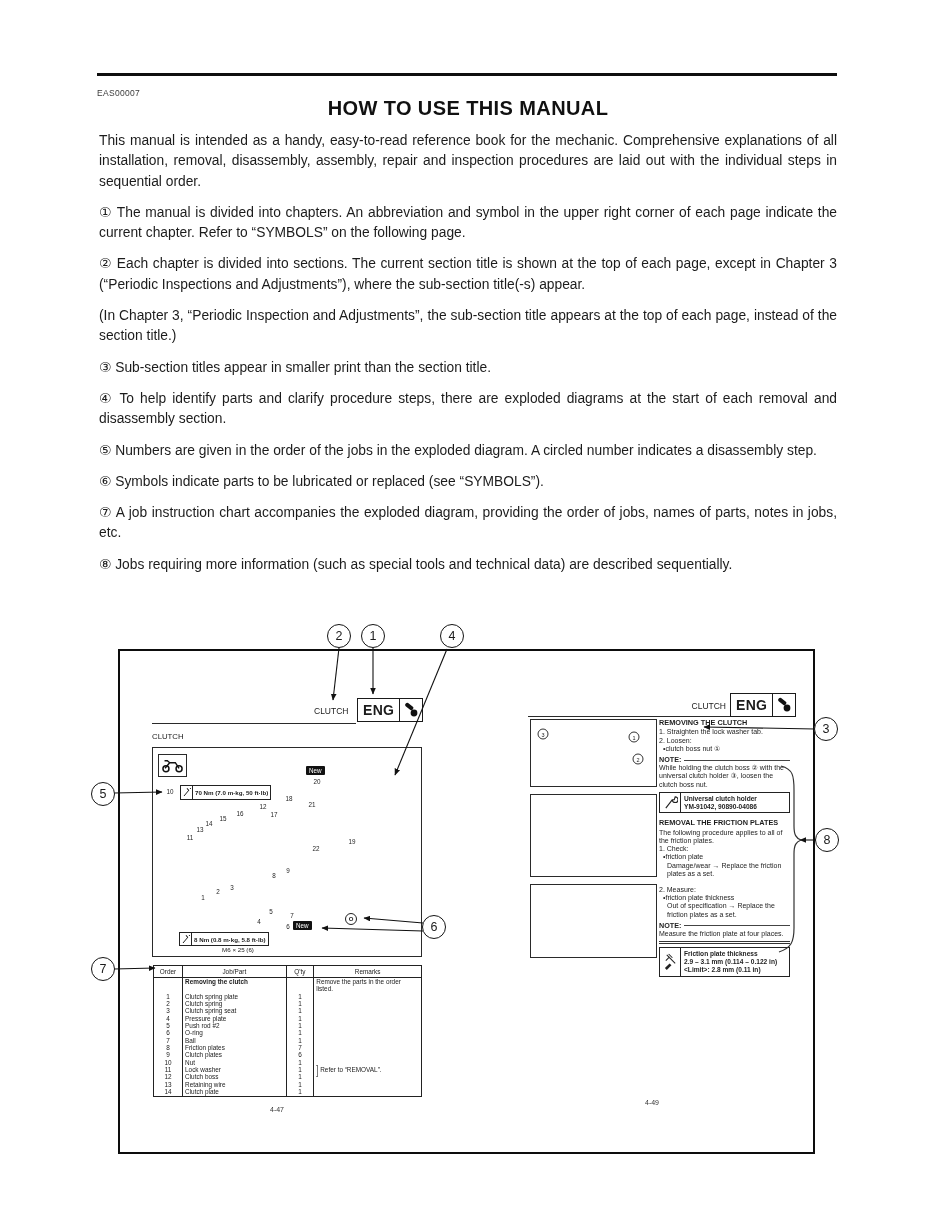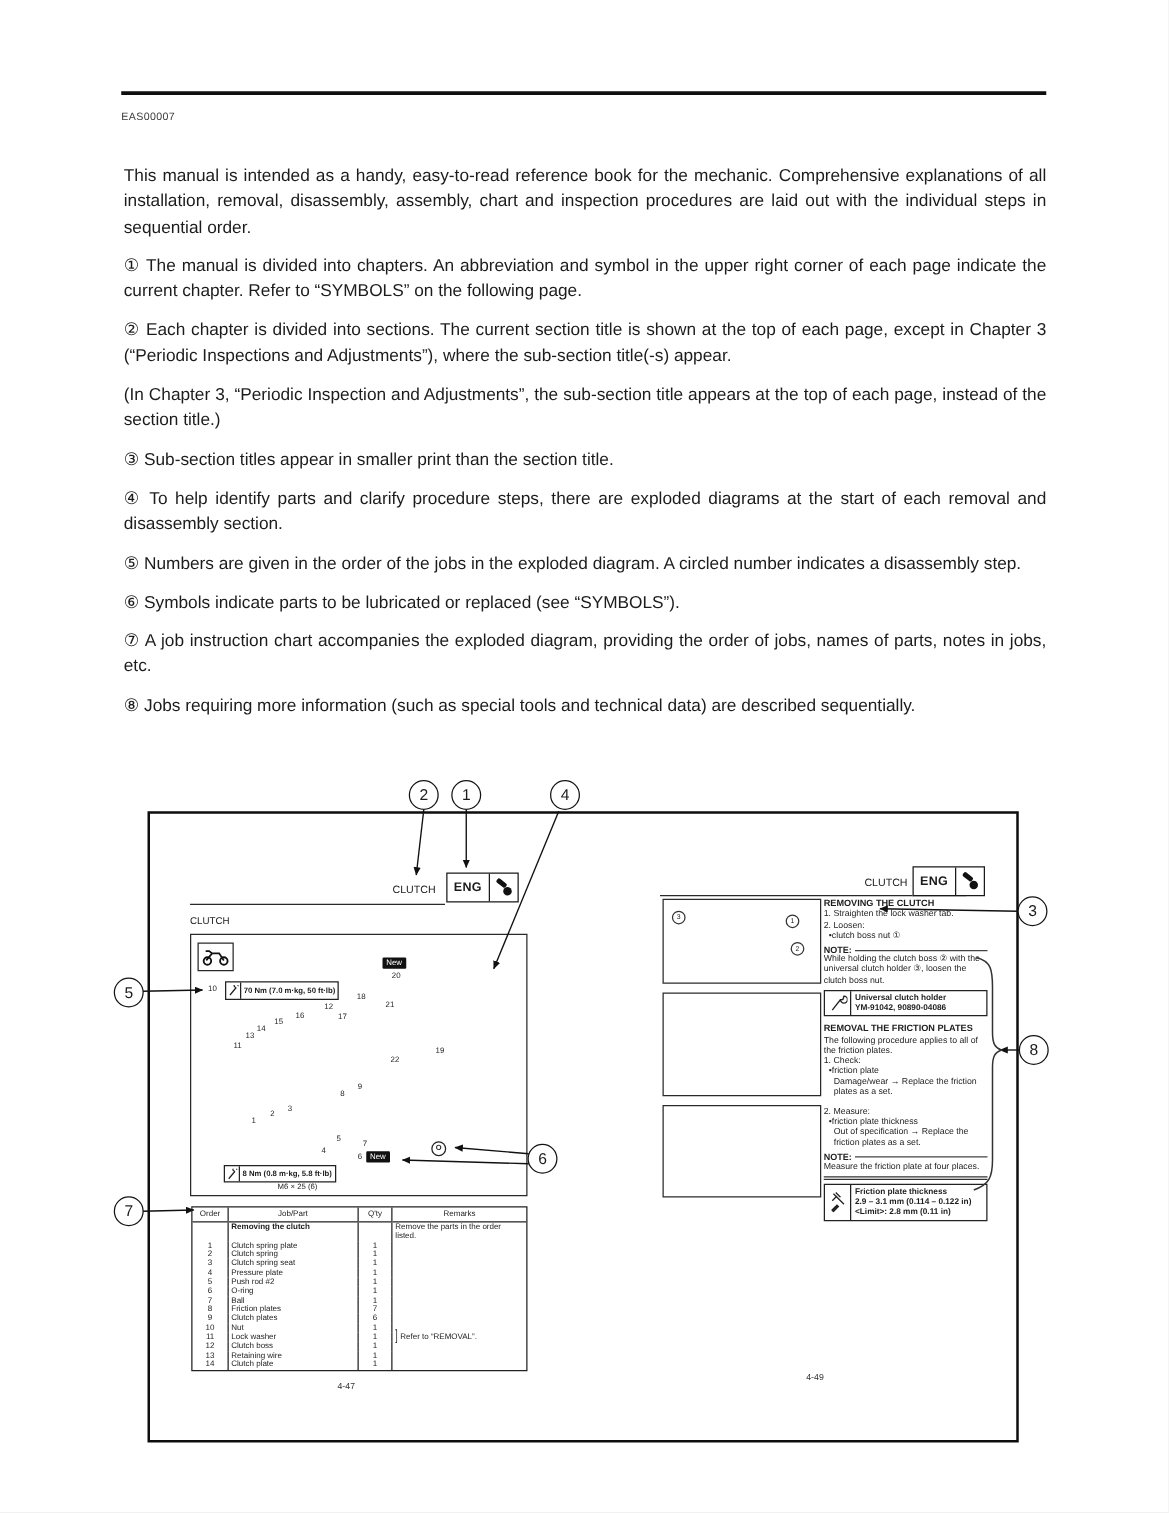--- a/index.html
+++ b/index.html
@@ -70,6 +70,7 @@
   
   <div class="abs toprule"></div>
   <div class="abs doccode">EAS00007</div>
+  <div class="abs doctitle">HOW TO USE THIS MANUAL</div>
   <div class="abs body-copy">
     <p>This manual is intended as a handy, easy-to-read reference book for the mechanic. Comprehensive explanations of all installation, removal, disassembly, assembly, chart and inspection procedures are laid out with the individual steps in sequential order.</p>
     <span id="items"><p class="item">① The manual is divided into chapters. An abbreviation and symbol in the upper right corner of each page indicate the current chapter. Refer to “SYMBOLS” on the following page.</p><p class="item">② Each chapter is divided into sections. The current section title is shown at the top of each page, except in Chapter 3 (“Periodic Inspections and Adjustments”), where the sub-section title(-s) appear.</p><p class="item">(In Chapter 3, “Periodic Inspection and Adjustments”, the sub-section title appears at the top of each page, instead of the section title.)</p><p class="item">③ Sub-section titles appear in smaller print than the section title.</p><p class="item">④ To help identify parts and clarify procedure steps, there are exploded diagrams at the start of each removal and disassembly section.</p><p class="item">⑤ Numbers are given in the order of the jobs in the exploded diagram. A circled number indicates a disassembly step.</p><p class="item">⑥ Symbols indicate parts to be lubricated or replaced (see “SYMBOLS”).</p><p class="item">⑦ A job instruction chart accompanies the exploded diagram, providing the order of jobs, names of parts, notes in jobs, etc.</p><p class="item">⑧ Jobs requiring more information (such as special tools and technical data) are described sequentially.</p></span>

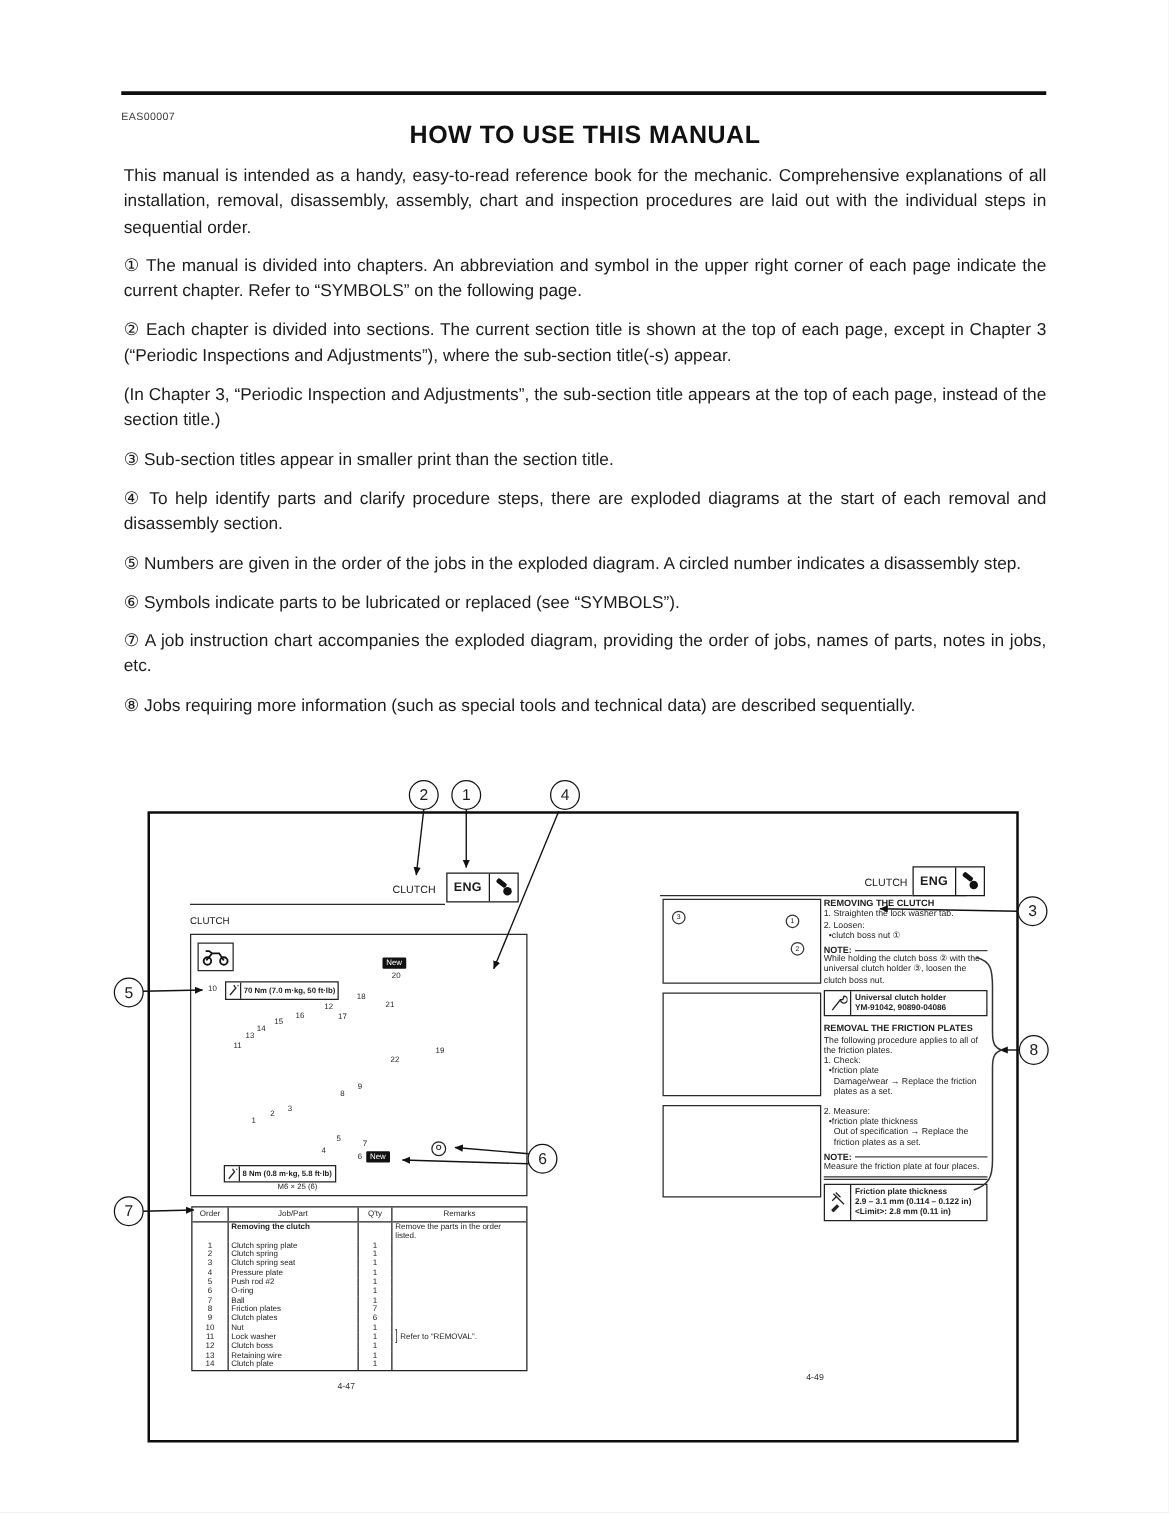--- a/index.html
+++ b/index.html
@@ -72,7 +72,7 @@
   <div class="abs doccode">EAS00007</div>
   <div class="abs doctitle">HOW TO USE THIS MANUAL</div>
   <div class="abs body-copy">
-    <p>This manual is intended as a handy, easy-to-read reference book for the mechanic. Comprehensive explanations of all installation, removal, disassembly, assembly, chart and inspection procedures are laid out with the individual steps in sequential order.</p>
+    <p>This manual is intended as a handy, easy-to-read reference book for the mechanic. Comprehensive explanations of all installation, removal, disassembly, assembly, repair and inspection procedures are laid out with the individual steps in sequential order.</p>
     <span id="items"><p class="item">① The manual is divided into chapters. An abbreviation and symbol in the upper right corner of each page indicate the current chapter. Refer to “SYMBOLS” on the following page.</p><p class="item">② Each chapter is divided into sections. The current section title is shown at the top of each page, except in Chapter 3 (“Periodic Inspections and Adjustments”), where the sub-section title(-s) appear.</p><p class="item">(In Chapter 3, “Periodic Inspection and Adjustments”, the sub-section title appears at the top of each page, instead of the section title.)</p><p class="item">③ Sub-section titles appear in smaller print than the section title.</p><p class="item">④ To help identify parts and clarify procedure steps, there are exploded diagrams at the start of each removal and disassembly section.</p><p class="item">⑤ Numbers are given in the order of the jobs in the exploded diagram. A circled number indicates a disassembly step.</p><p class="item">⑥ Symbols indicate parts to be lubricated or replaced (see “SYMBOLS”).</p><p class="item">⑦ A job instruction chart accompanies the exploded diagram, providing the order of jobs, names of parts, notes in jobs, etc.</p><p class="item">⑧ Jobs requiring more information (such as special tools and technical data) are described sequentially.</p></span>
   </div>
 

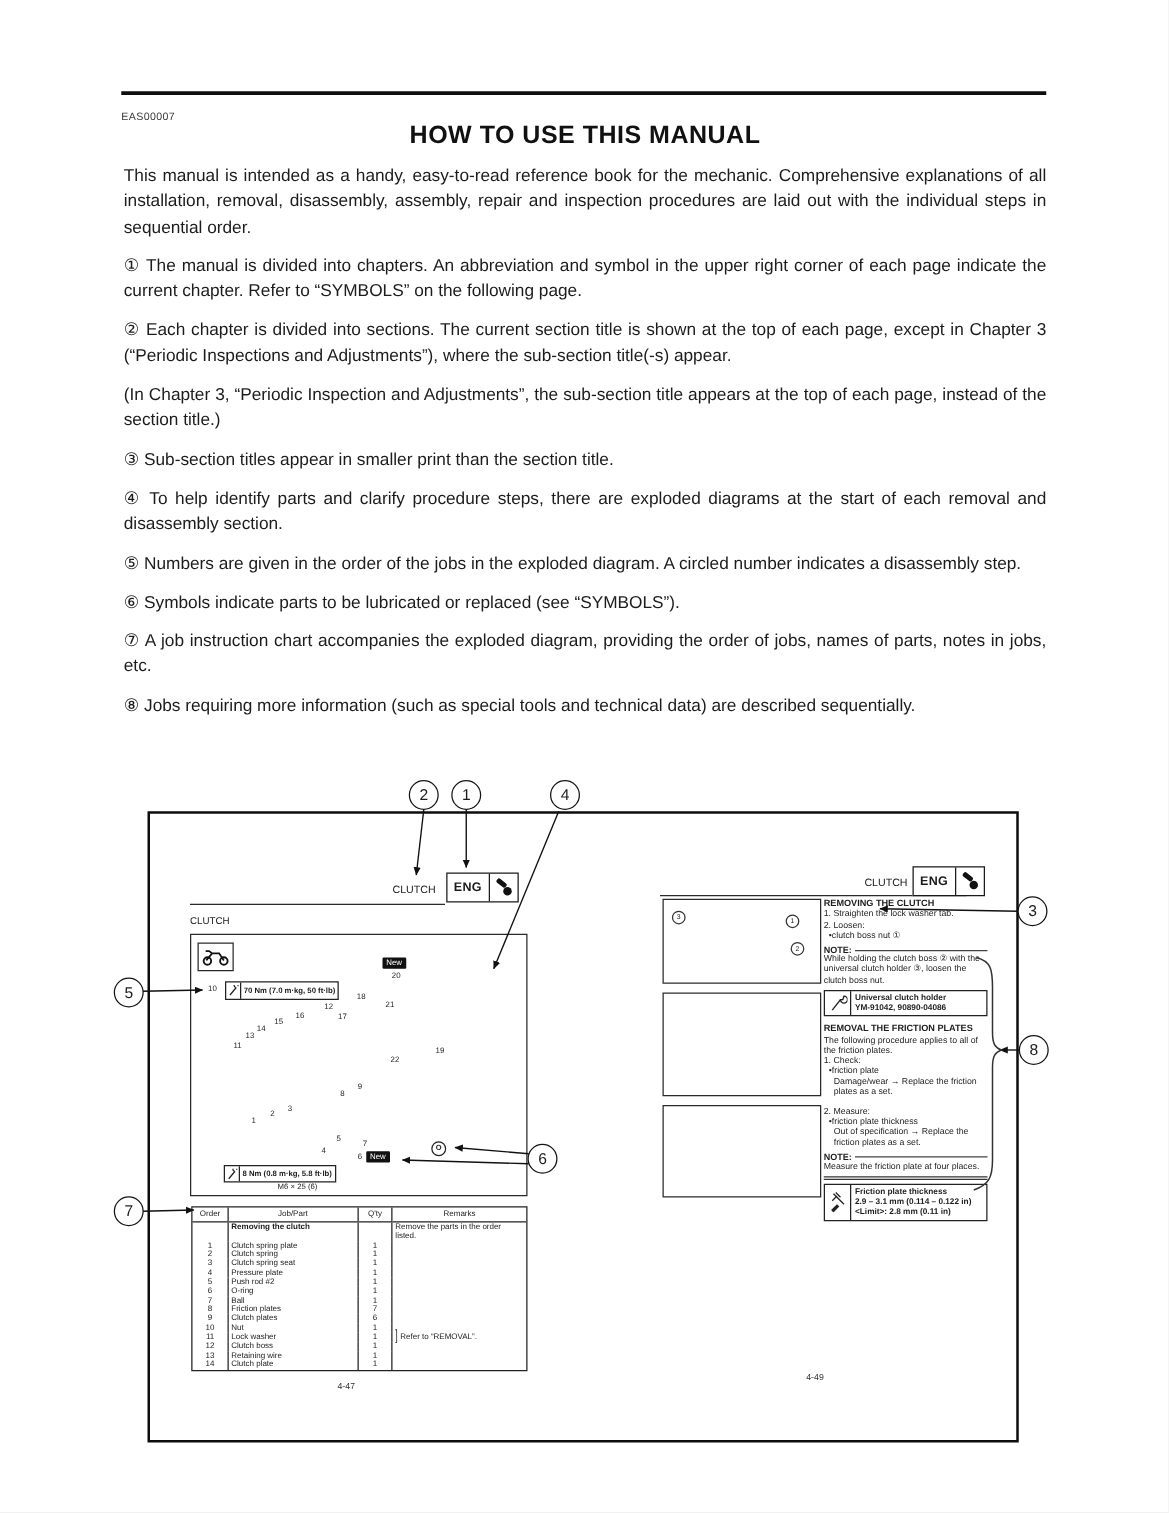--- a/index.html
+++ b/index.html
@@ -18,7 +18,7 @@
   .rule{position:absolute;background:#2a2a2a;height:1px;z-index:4;}
   .smallhdr{position:absolute;font-weight:normal;color:#1a1a1a;z-index:4;}
   .badge{position:absolute;display:flex;border:1.4px solid #1a1a1a;background:#fff;z-index:4;height:22px;}
-  .badge .bt{display:flex;align-items:center;justify-content:center;font-size:10px;font-weight:bold;padding:0 5px;letter-spacing:.3px;}
+  .badge .bt{display:flex;align-items:center;justify-content:center;font-size:14px;font-weight:bold;padding:0 5px;letter-spacing:.3px;}
   .badge .bi{display:flex;align-items:center;justify-content:center;width:22px;border-left:1.2px solid #1a1a1a;}
   .newtag{position:absolute;background:#111;color:#fff;font-size:6.3px;line-height:9px;padding:0 3px;z-index:5;border-radius:1px;}
   .ttag{position:absolute;display:flex;align-items:stretch;border:1px solid #222;background:#fff;z-index:5;}

